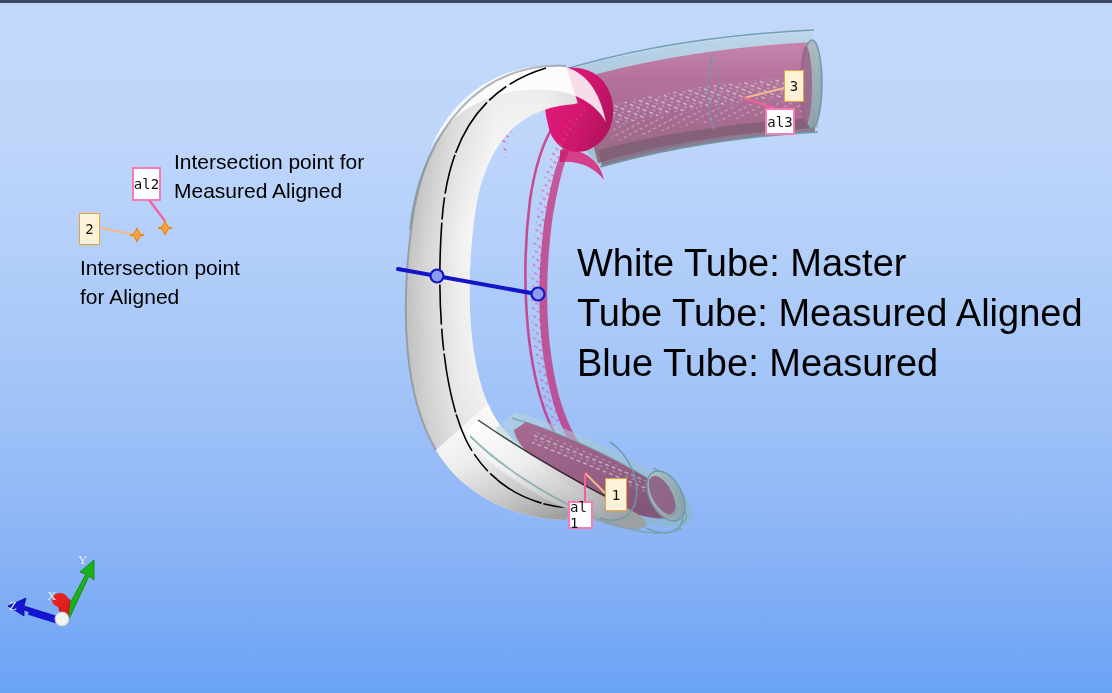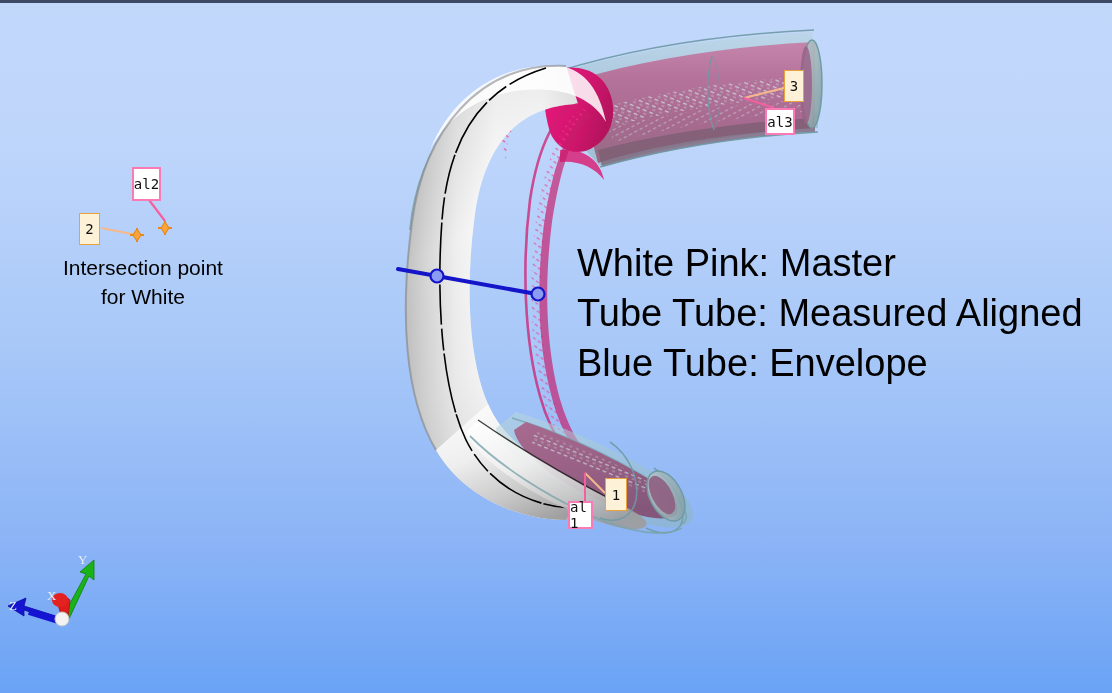--- a/index.html
+++ b/index.html
@@ -360,6 +360,7 @@
   </div>
 
   <div class="annot" id="annot-aligned">
+    <span style="display:block">Intersection point for</span>
   </div>
 
   <div class="annot" id="annot-master">

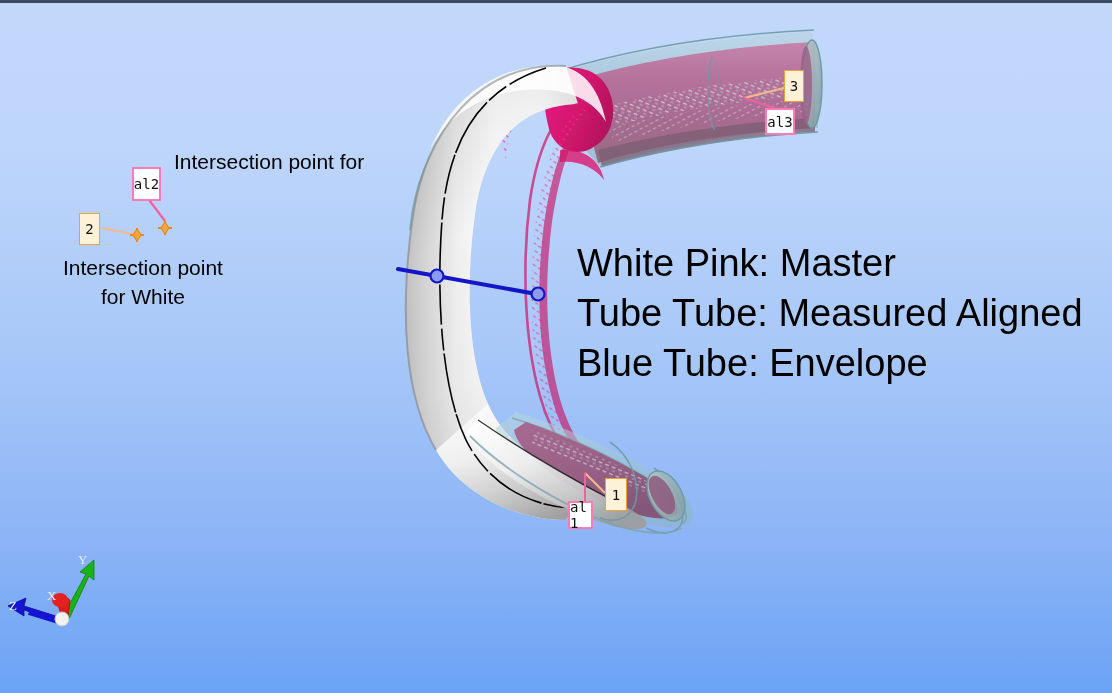--- a/index.html
+++ b/index.html
@@ -361,6 +361,7 @@
 
   <div class="annot" id="annot-aligned">
     <span style="display:block">Intersection point for</span>
+    <span style="display:block">Measured Aligned</span>
   </div>
 
   <div class="annot" id="annot-master">

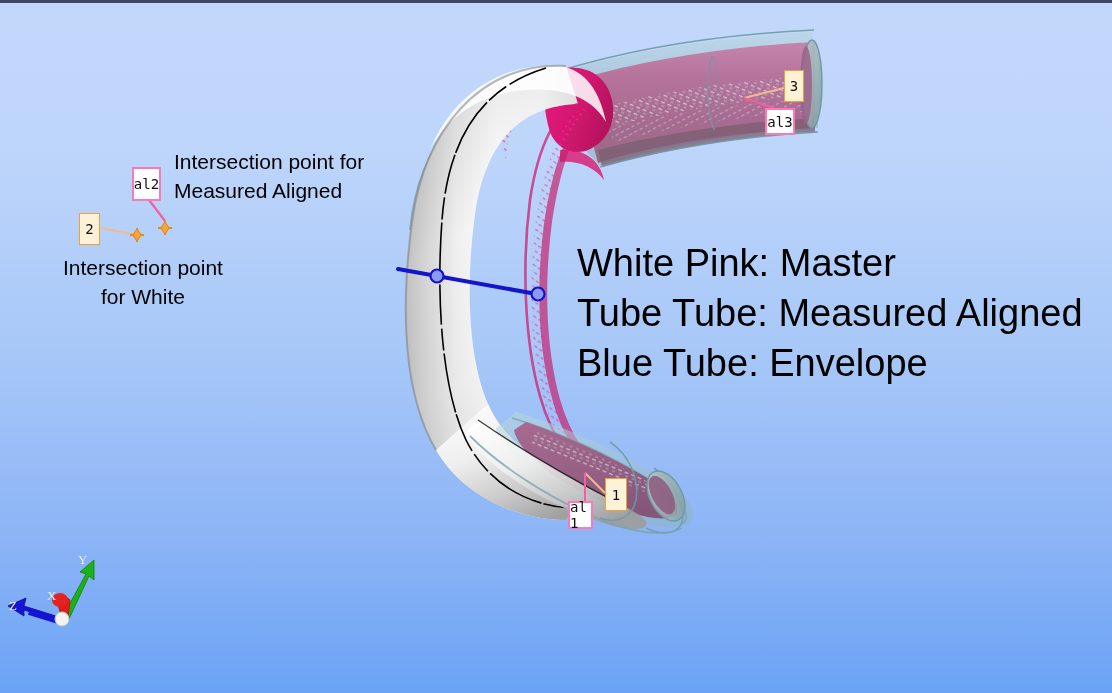--- a/index.html
+++ b/index.html
@@ -46,7 +46,7 @@
     font-family: "Liberation Sans", sans-serif;
   }
   #annot-aligned { left: 174px; top: 147px; }
-  #annot-master { left: 63px; top: 253px; text-align: center; }
+  #annot-master { left: 80px; top: 253px; }
   .callout {
     position: absolute;
     box-sizing: border-box;

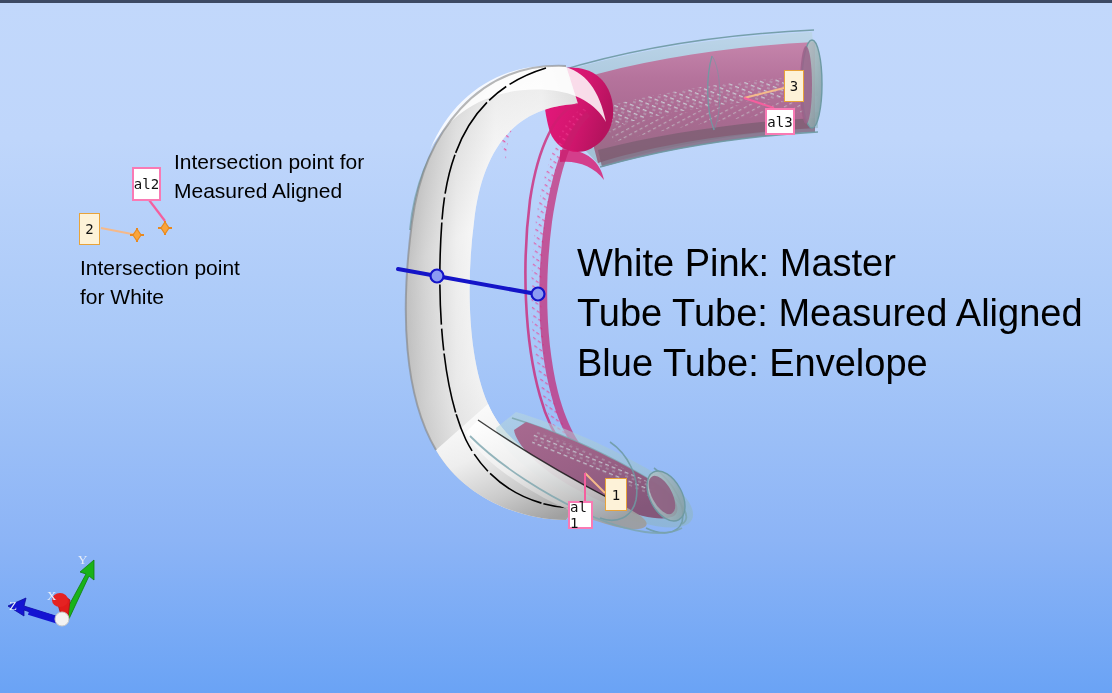--- a/index.html
+++ b/index.html
@@ -354,7 +354,7 @@
   </svg>
 
   <div class="legend-block">
-    <span class="legend-line">White Pink: Master</span>
+    <span class="legend-line">White Tube: Master</span>
     <span class="legend-line">Tube Tube: Measured Aligned</span>
     <span class="legend-line">Blue Tube: Envelope</span>
   </div>

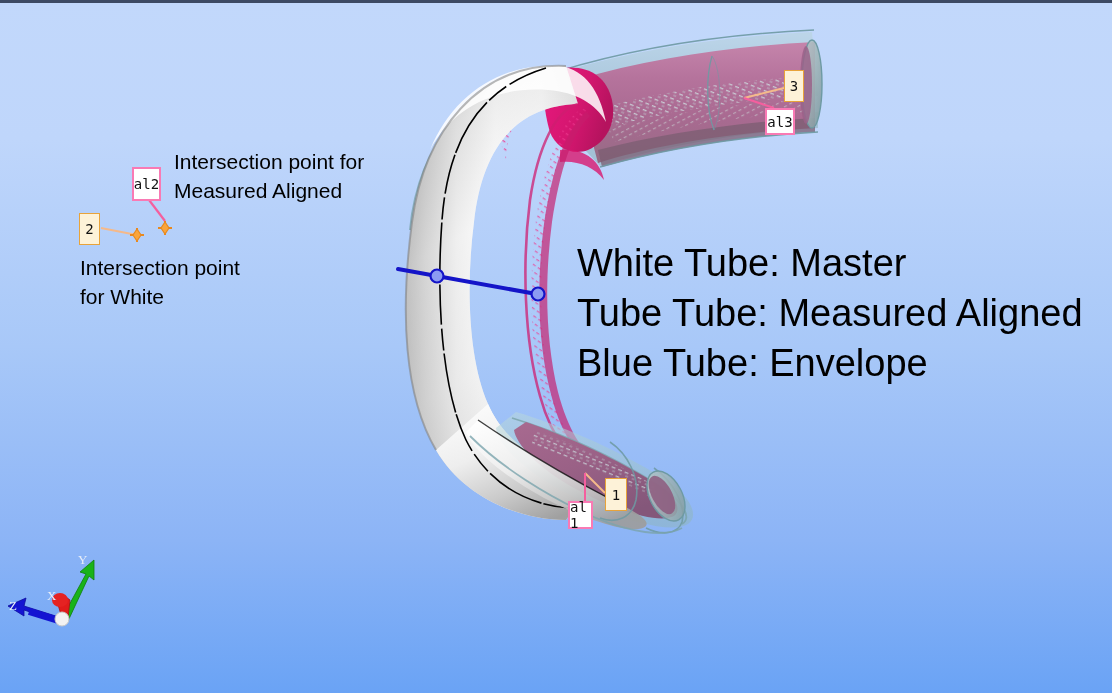--- a/index.html
+++ b/index.html
@@ -366,7 +366,7 @@
 
   <div class="annot" id="annot-master">
     <span style="display:block">Intersection point</span>
-    <span style="display:block">for White</span>
+    <span style="display:block">for Aligned</span>
   </div>
 
   <div class="callout master" id="cal-2">2</div>

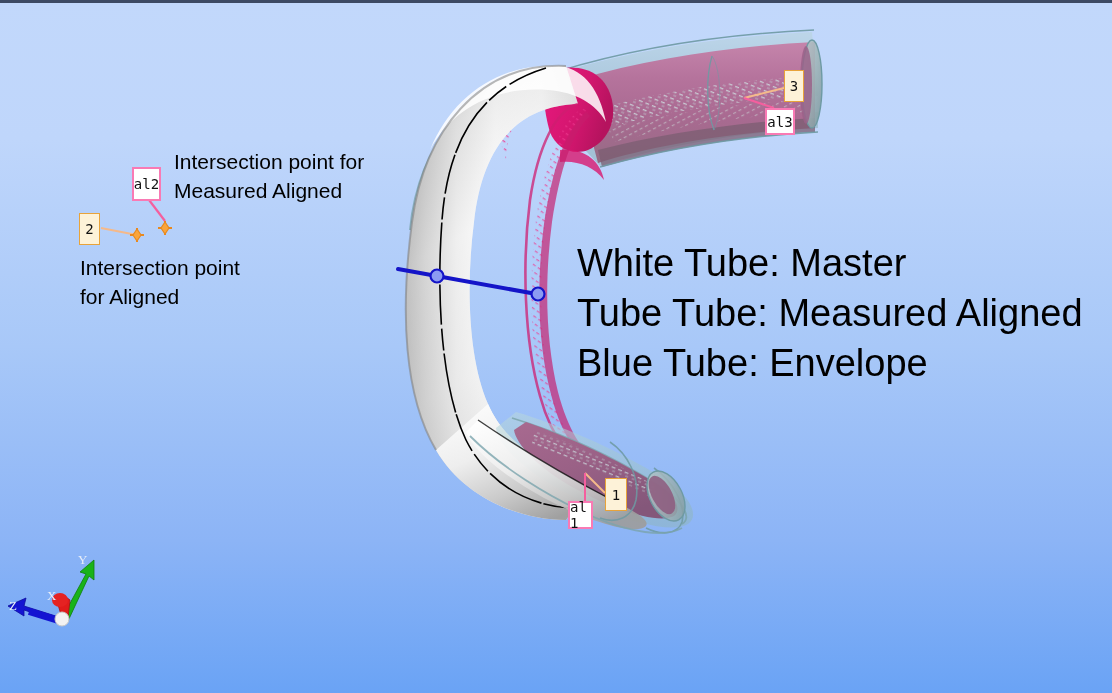--- a/index.html
+++ b/index.html
@@ -356,7 +356,7 @@
   <div class="legend-block">
     <span class="legend-line">White Tube: Master</span>
     <span class="legend-line">Tube Tube: Measured Aligned</span>
-    <span class="legend-line">Blue Tube: Envelope</span>
+    <span class="legend-line">Blue Tube: Measured</span>
   </div>
 
   <div class="annot" id="annot-aligned">

